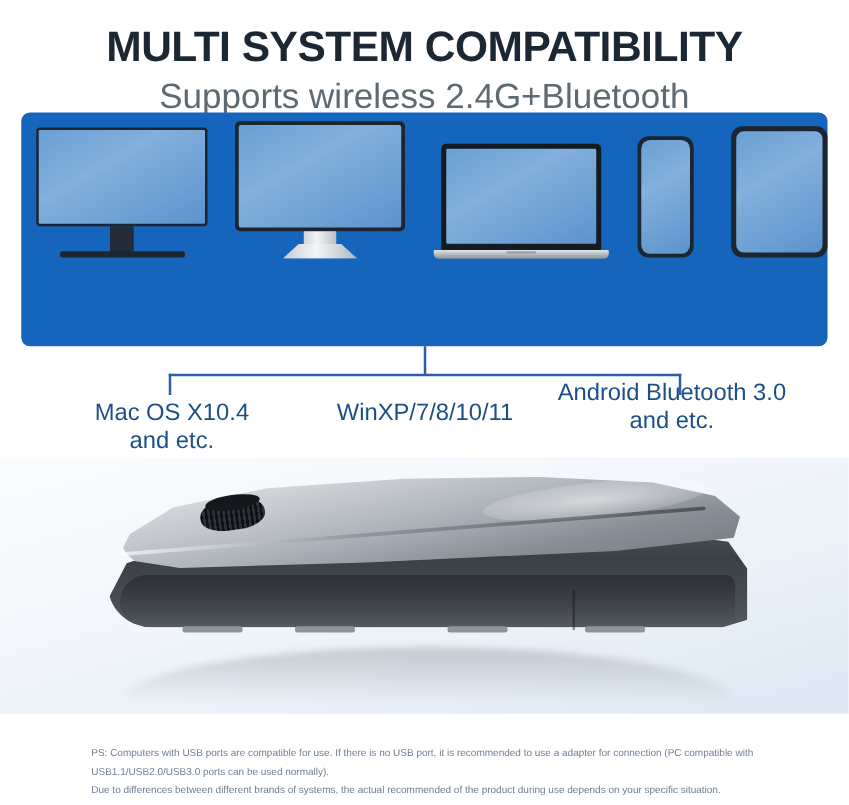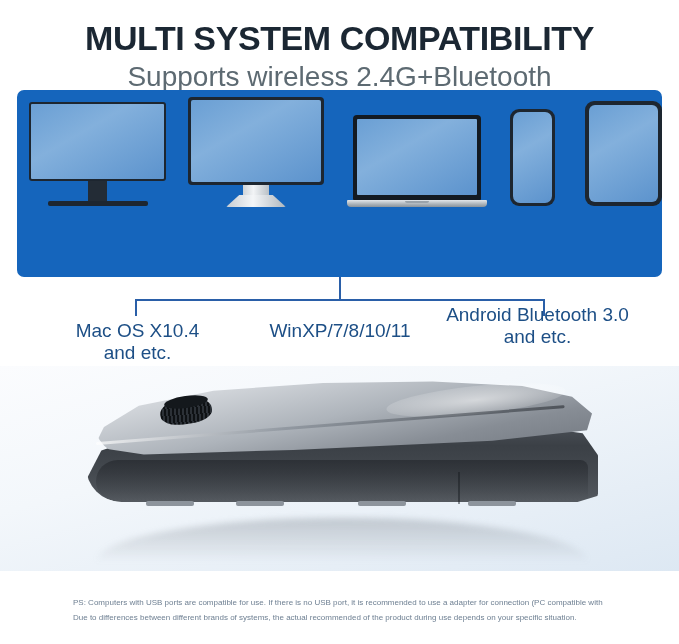--- a/index.html
+++ b/index.html
@@ -363,6 +363,7 @@
 
 <div id="footnote">
   <div class="fn-line">PS: Computers with USB ports are compatible for use. If there is no USB port, it is recommended to use a adapter for connection (PC compatible with</div>
+  <div class="fn-line">USB1.1/USB2.0/USB3.0 ports can be used normally).</div>
   <div class="fn-line">Due to differences between different brands of systems, the actual recommended of the product during use depends on your specific situation.</div>
 </div>
 

